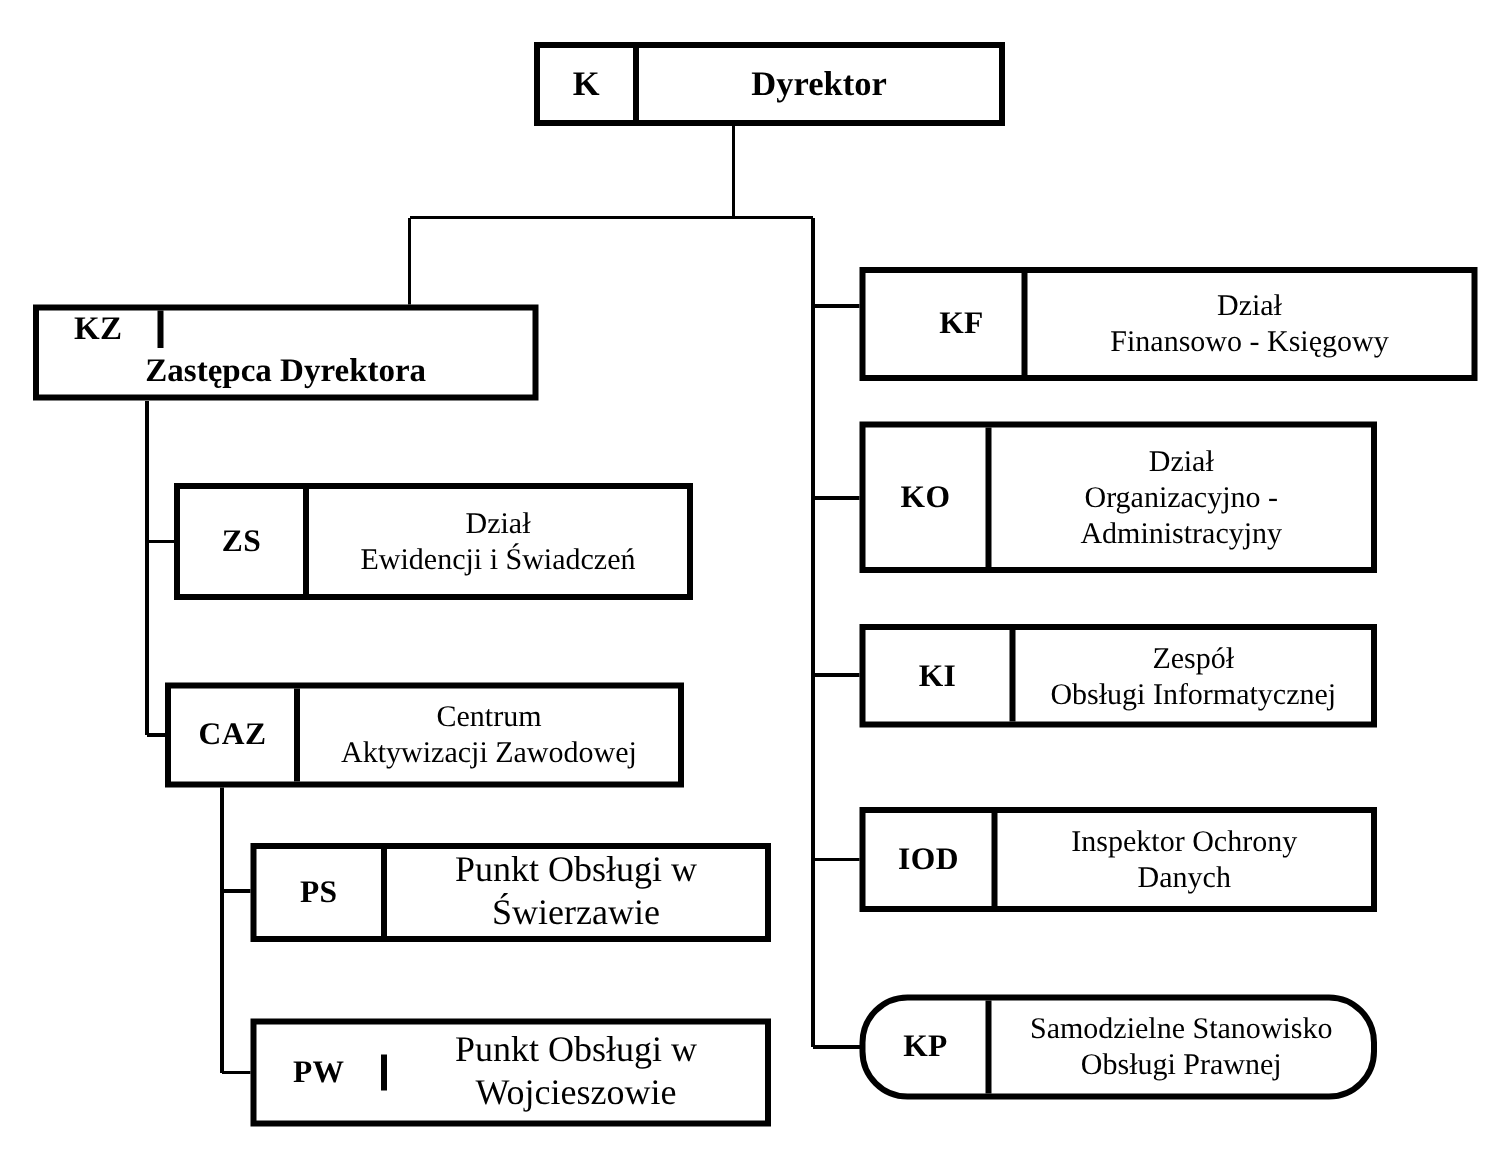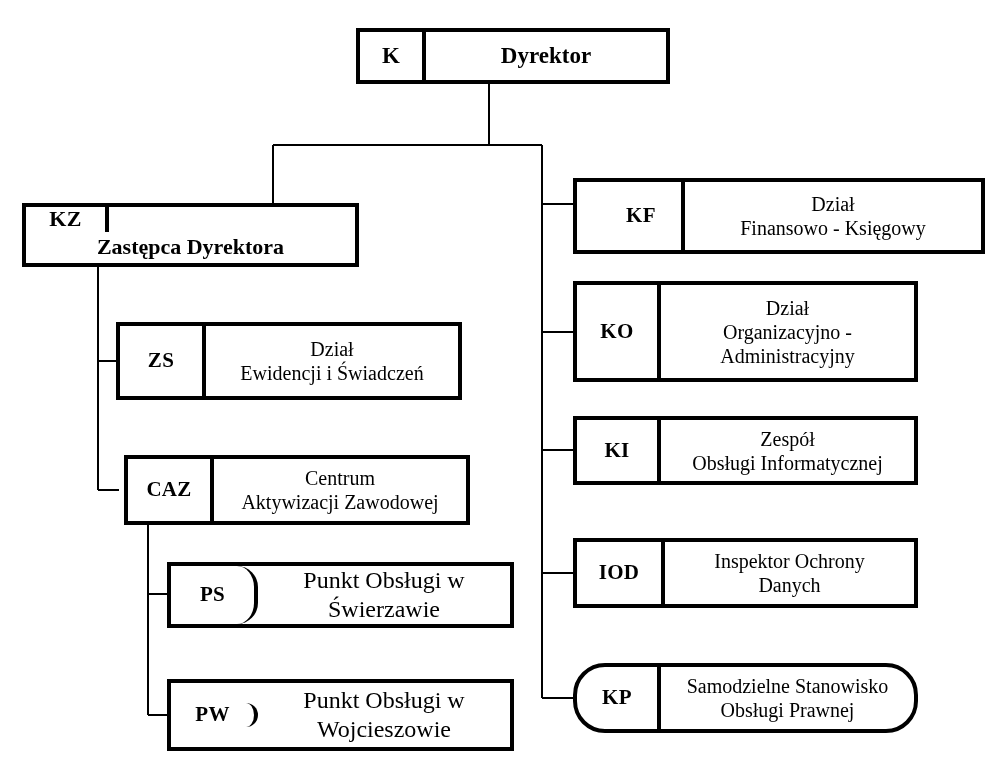--- a/index.html
+++ b/index.html
@@ -148,7 +148,7 @@
   </div>
 
   <div class="org-box rt" style="left:573px; top:416px; width:345px; height:69px;">
-    <div class="box-code" style="width:84px;">KI</div>
+    <div class="box-code" style="width:100px;">KI</div>
     <div class="box-name">Zespół
 Obsługi Informatycznej</div>
   </div>

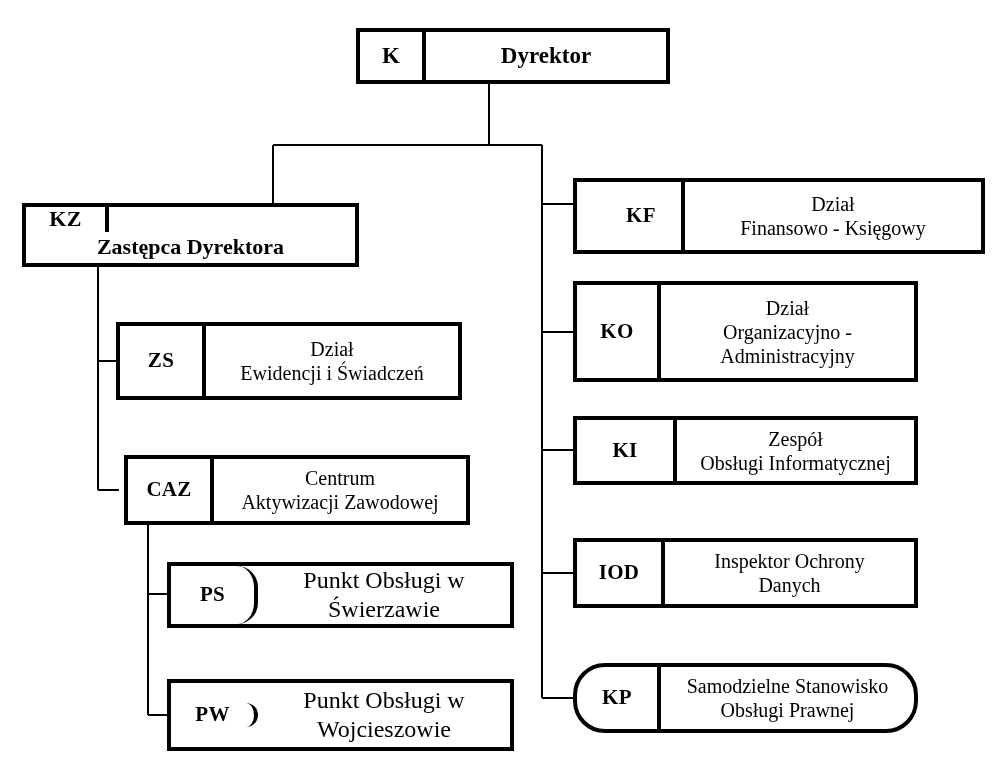--- a/index.html
+++ b/index.html
@@ -116,7 +116,7 @@
 Ewidencji i Świadczeń</div>
   </div>
 
-  <div class="org-box lvl-2" style="left:124px; top:455px; width:346px; height:70px;">
+  <div class="org-box lvl-2" style="left:110px; top:455px; width:346px; height:70px;">
     <div class="box-code" style="width:86px;">CAZ</div>
     <div class="box-name">Centrum
 Aktywizacji Zawodowej</div>

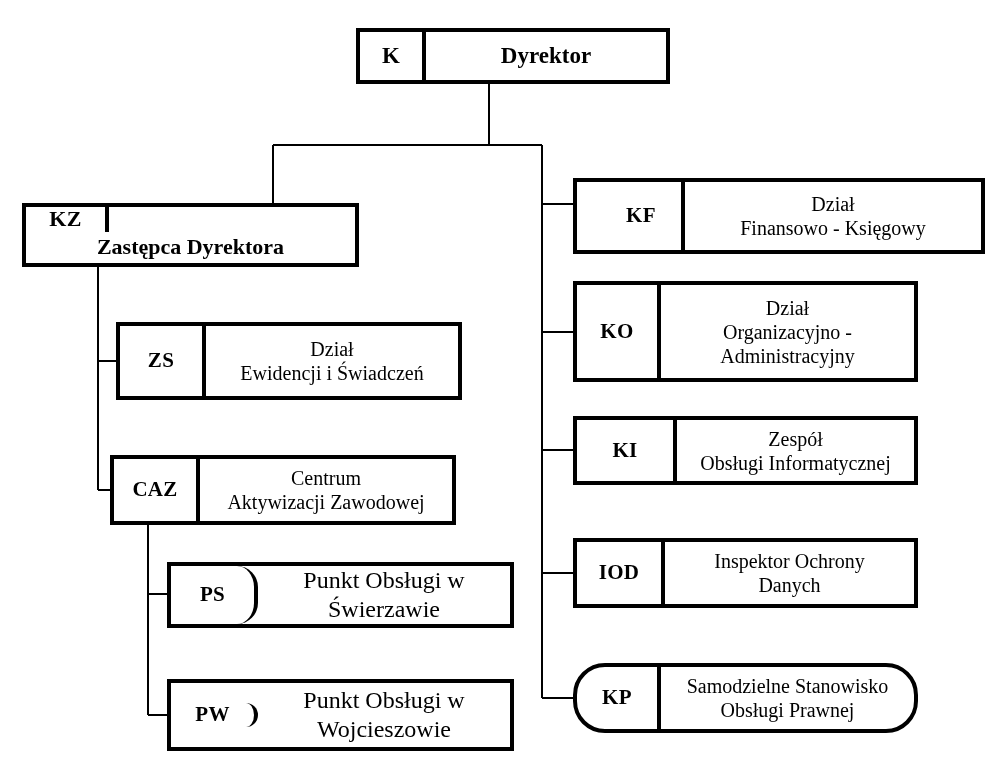--- a/index.html
+++ b/index.html
@@ -63,7 +63,7 @@
   .lvl-1 .box-code, .lvl-1 .box-name { font-size: 22px; font-weight: bold; }
   .lvl-2 .box-code { font-size: 21px; }
   .lvl-2 .box-name { font-size: 20px; font-weight: normal; }
-  .lvl-3 .box-code { font-size: 21px; border-radius: 21px; }
+  .lvl-3 .box-code { font-size: 21px; }
   .lvl-3 .box-name { font-size: 24px; font-weight: normal; }
   .rt .box-code { font-size: 21px; }
   .rt .box-name { font-size: 20px; font-weight: normal; }

